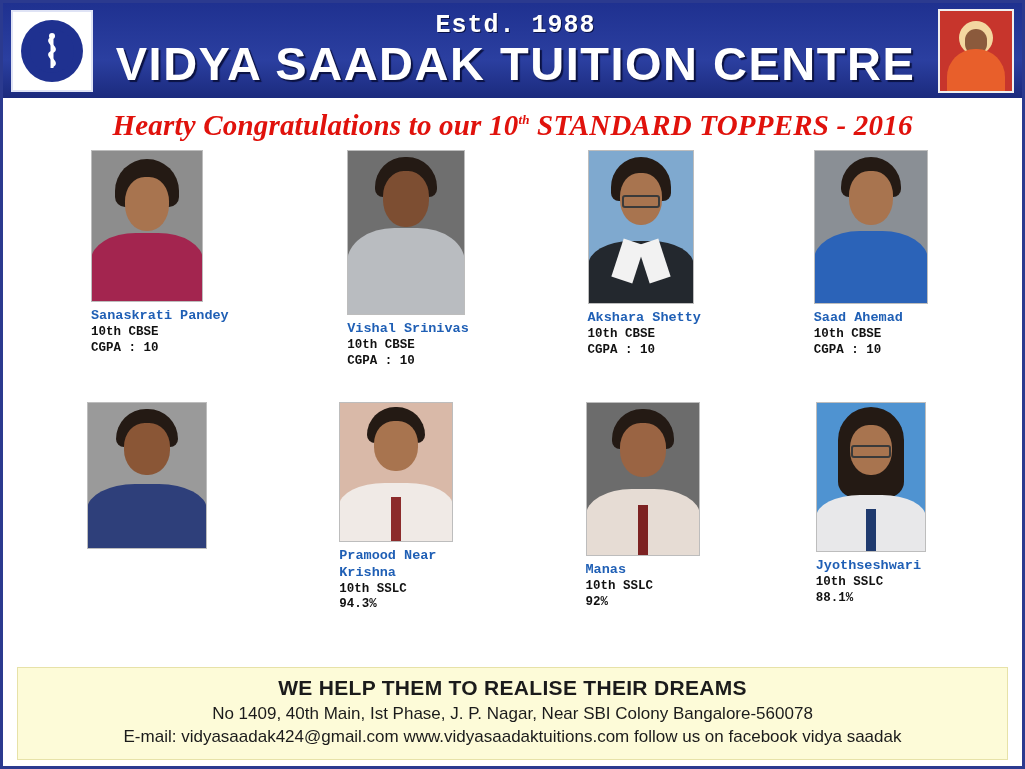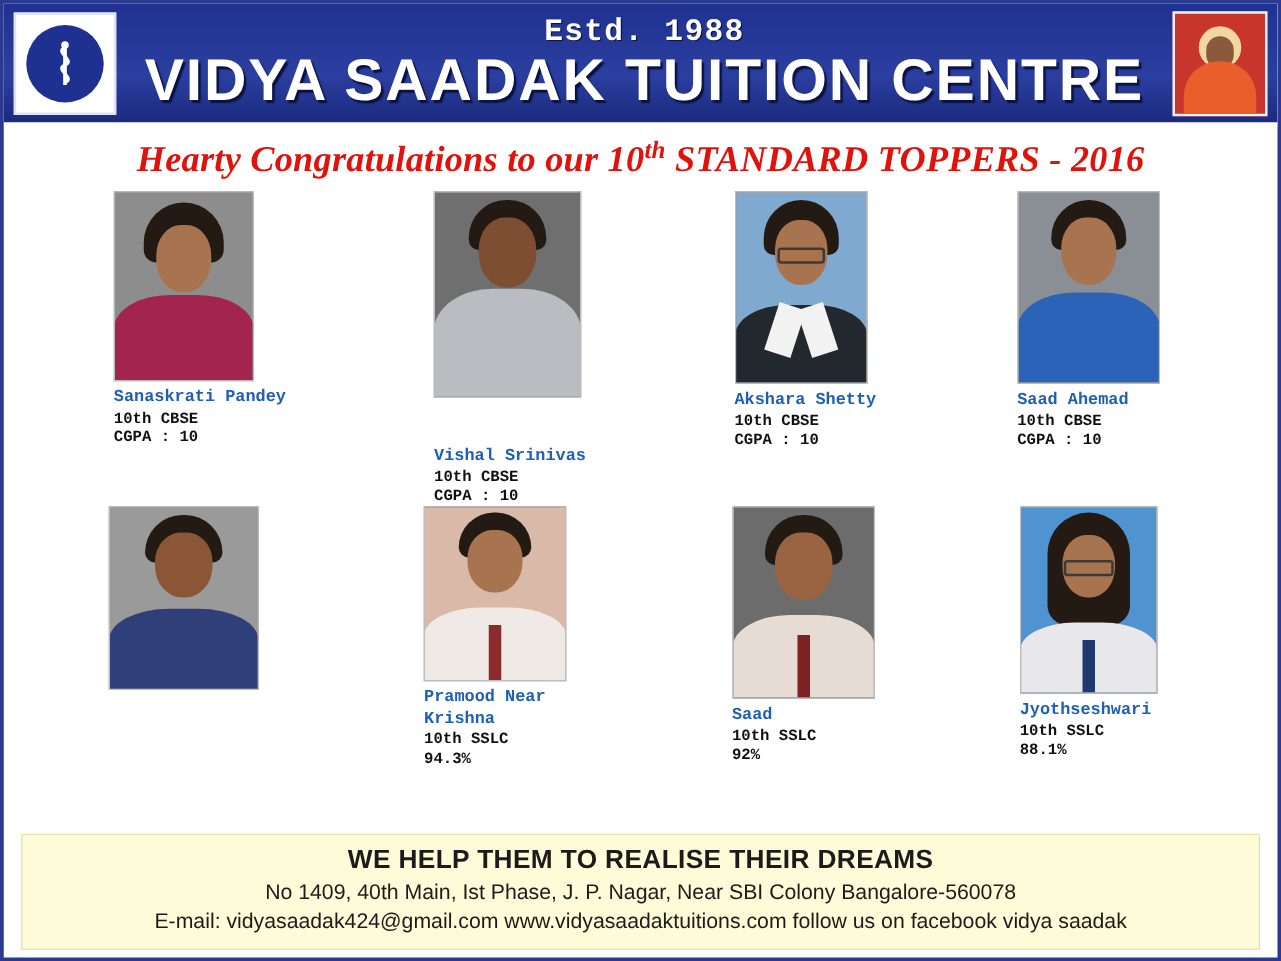--- a/index.html
+++ b/index.html
@@ -135,7 +135,7 @@
     white-space: nowrap;
   }
   .congrats sup {
-    font-size: 20px;
+    font-size: 13px;
     vertical-align: super;
   }
 

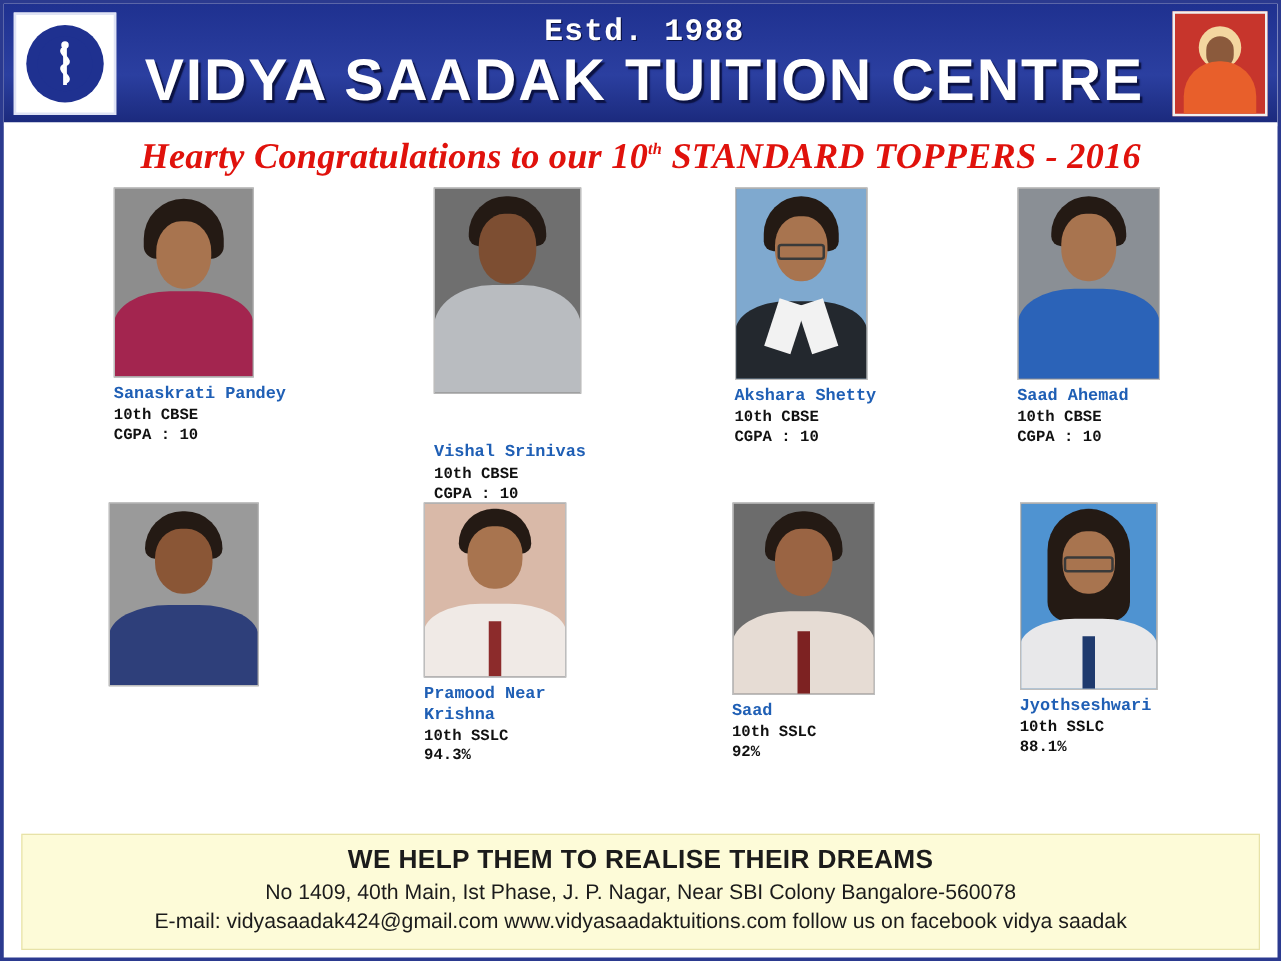--- a/index.html
+++ b/index.html
@@ -225,7 +225,7 @@
 
   
   .c1 { padding-left: 74px; }
-  .c2 { padding-left: 62px; gap: 34px; }
+  .c2 { padding-left: 62px; }
   .c3 { padding-left: 46px; }
   .c4 { padding-left: 32px; }
 

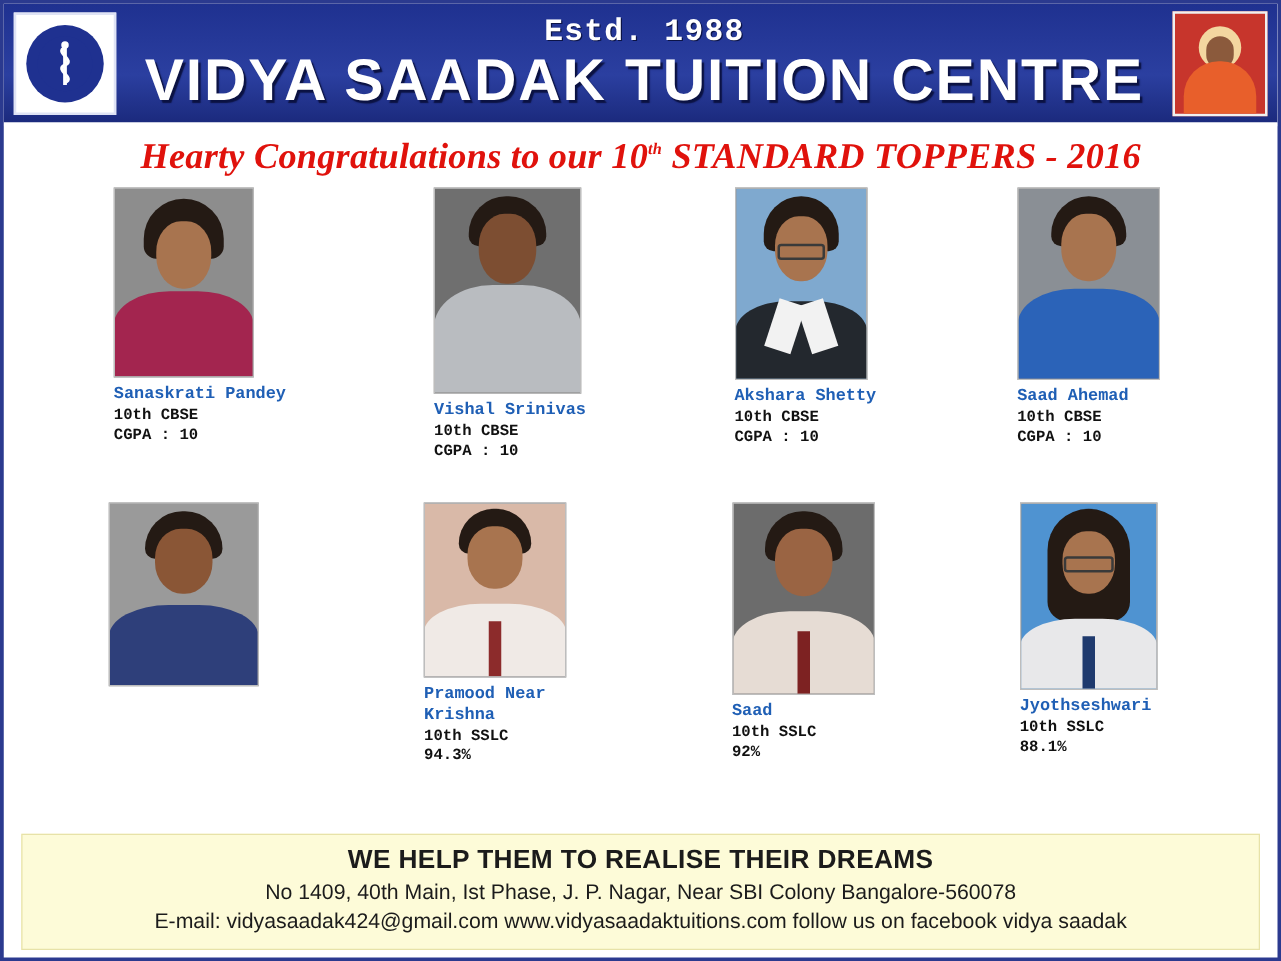--- a/index.html
+++ b/index.html
@@ -392,7 +392,7 @@
           <div class="tie" style="bottom:0;height:50px;background:#7d2222;"></div>
         </div>
         <div class="caption">
-          <div class="s-name">Saad</div>
+          <div class="s-name">Manas</div>
           <div class="s-line">10th SSLC</div>
           <div class="s-line">92%</div>
         </div>

